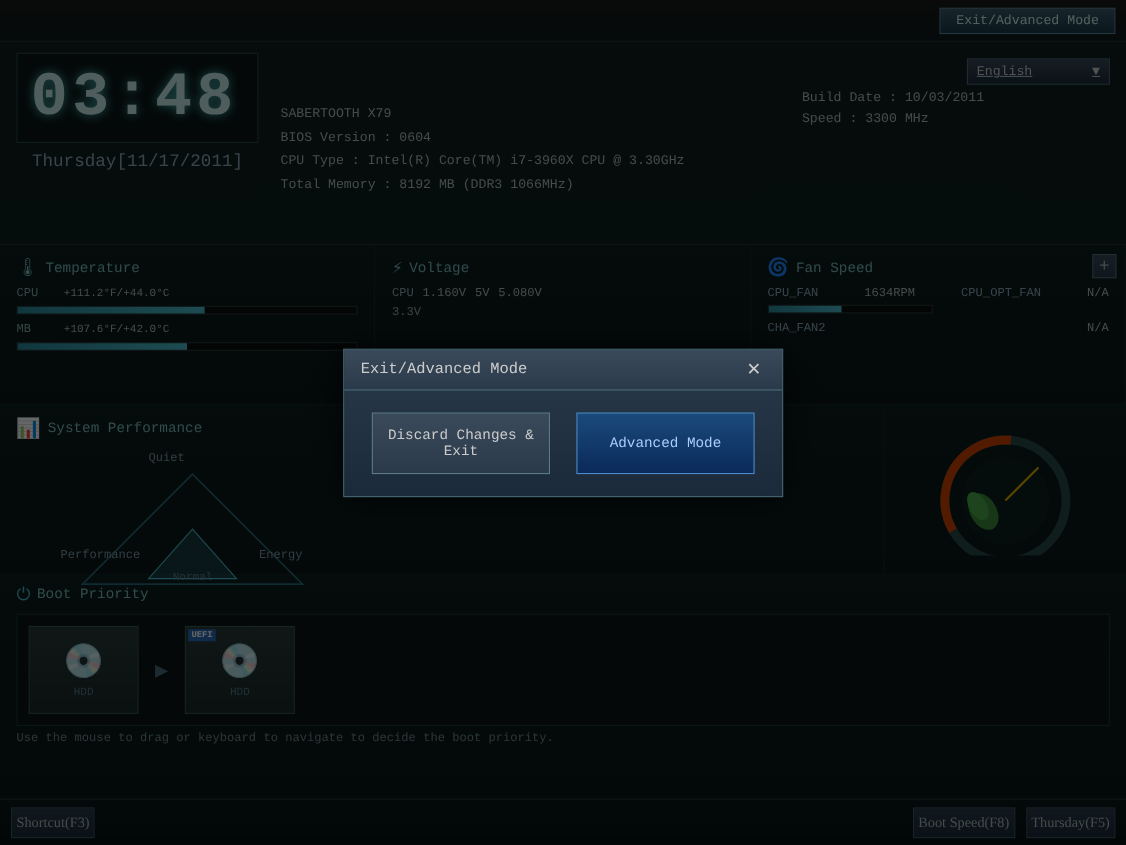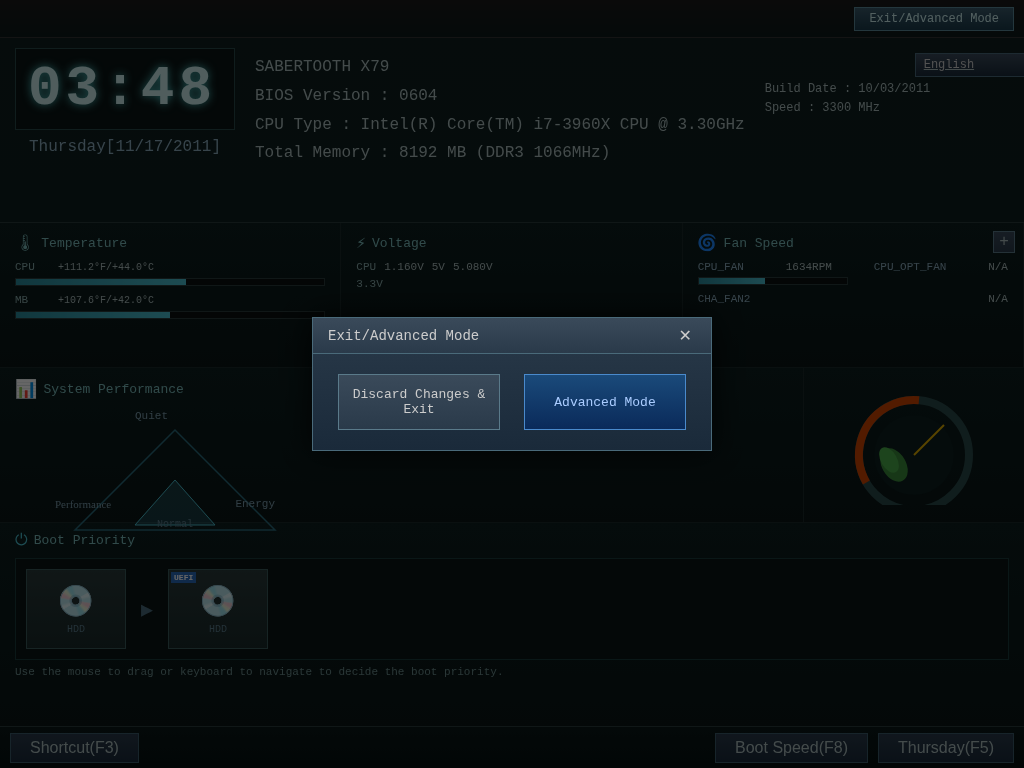--- a/index.html
+++ b/index.html
@@ -95,10 +95,11 @@
     
     #sysinfo-section {
       flex: 1;
-      font-size: 16px;
+      font-size: 12px;
       color: #aabcbc;
       line-height: 1.8;
       padding-top: 5px;
+      margin-top: 40px;
     }
 
     .sysinfo-row {

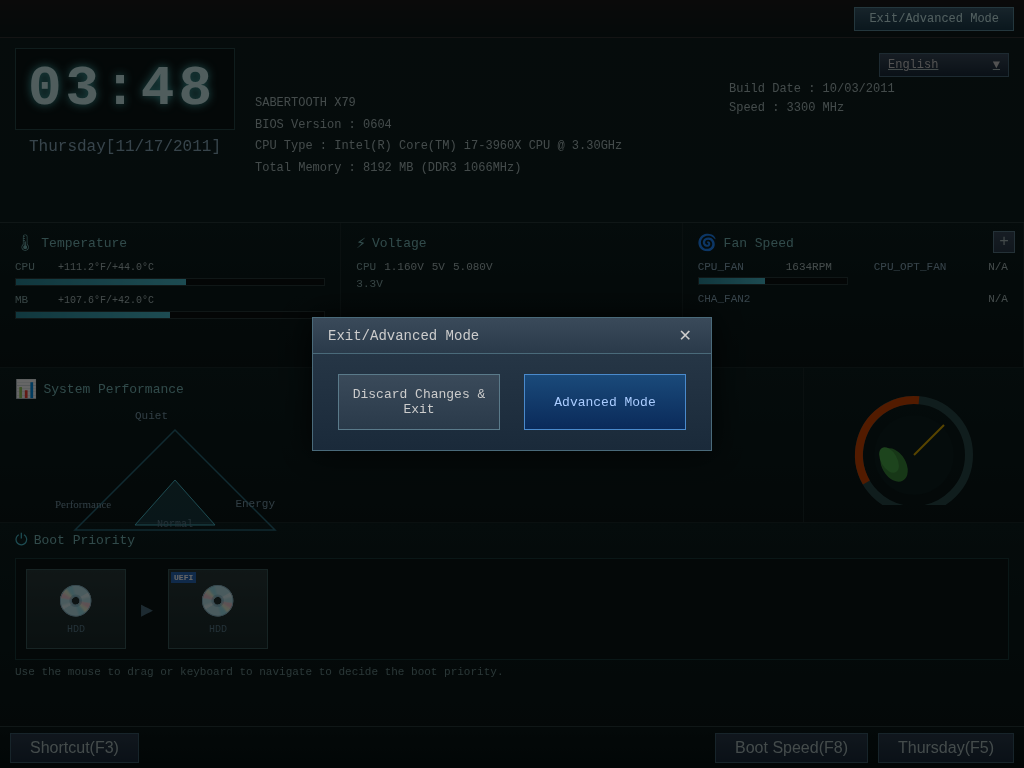--- a/index.html
+++ b/index.html
@@ -248,7 +248,7 @@
     }
 
     .tri-quiet { top: 0; left: 60px; }
-    .tri-perf { bottom: 5px; left: 0; font-family: Liberation Serif, serif; }
+    .tri-perf { bottom: 5px; left: 0; }
     .tri-energy { bottom: 5px; right: 0; }
     .tri-normal { bottom: -15px; left: 60px; color: #5a7a8a; font-size: 10px; }
 

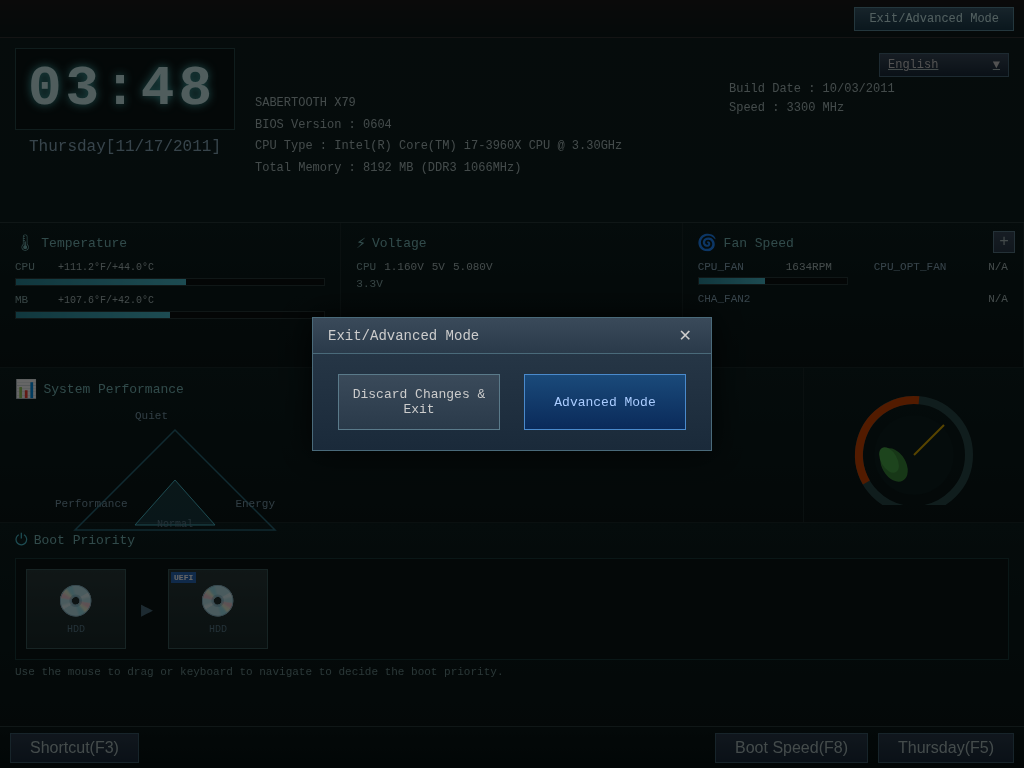--- a/index.html
+++ b/index.html
@@ -351,9 +351,9 @@
       background: linear-gradient(180deg, #2a3a4a 0%, #1a2a3a 100%);
       border: 1px solid #3a5a6a;
       color: #aabcbc;
-      padding: 5px 19px;
-      font-size: 16px;
-      font-family: Liberation Sans, sans-serif;
+      padding: 5px 4px;
+      font-size: 13px;
+      font-family: Liberation Serif, serif;
       cursor: pointer;
     }
 

